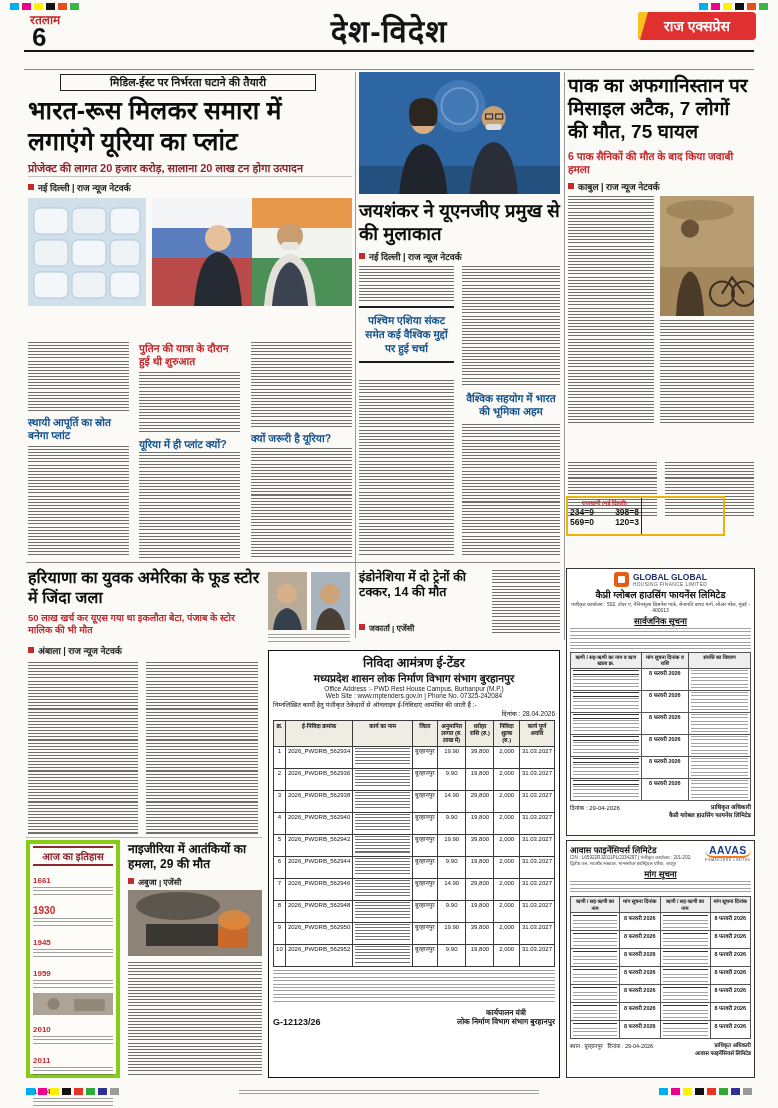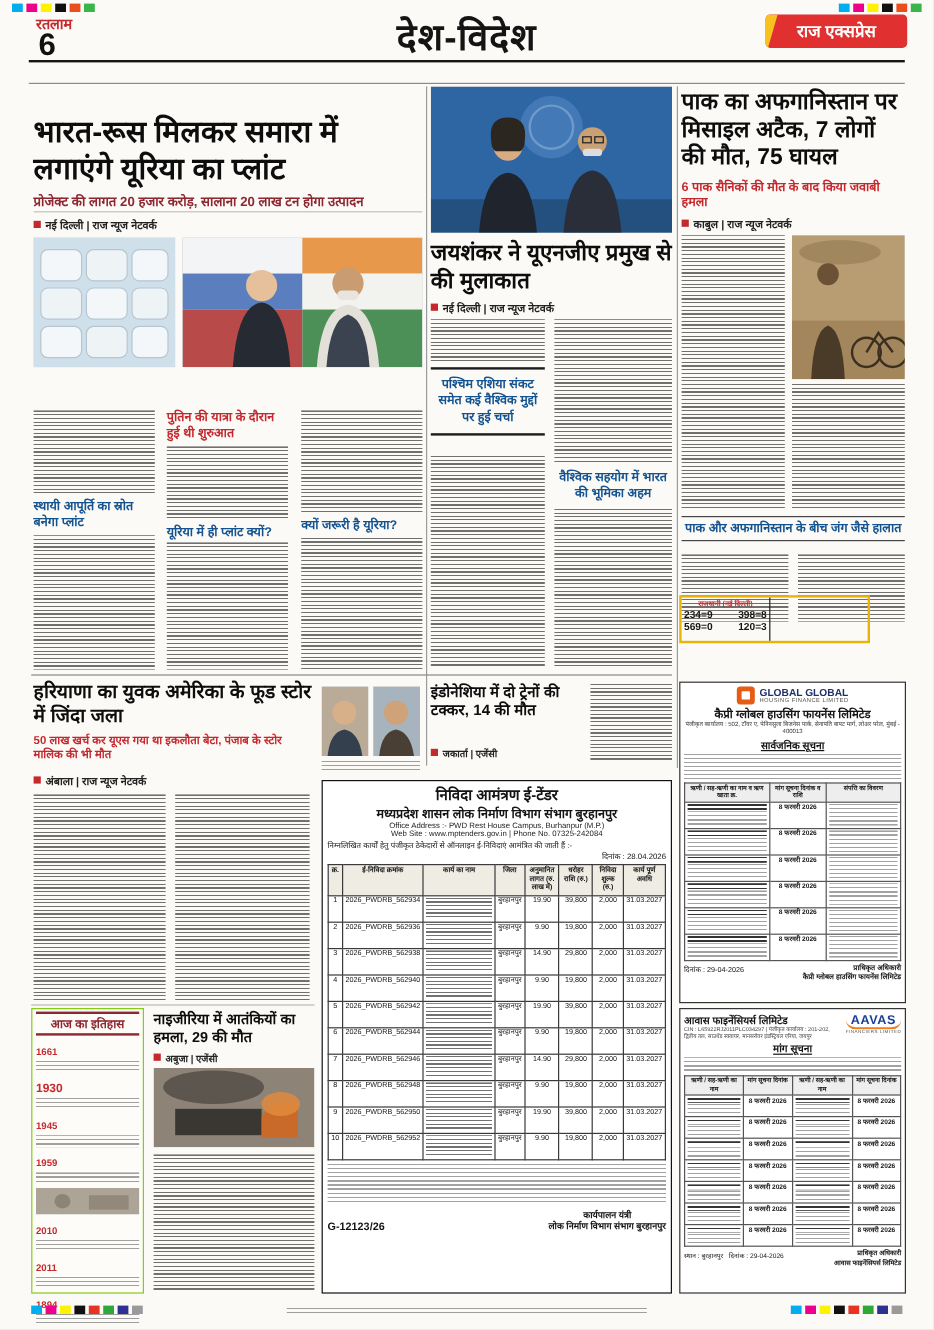--- a/index.html
+++ b/index.html
@@ -71,6 +71,7 @@
   <div class="c vr" style="left:355px;top:72px;height:566px"></div>
   <div class="c vr" style="left:564px;top:72px;height:568px"></div>
 
+  <div class="c b ctr" style="left:60px;top:74px;width:256px;height:17px;border:1.2px solid #222;font-size:11px;line-height:15px">मिडिल-ईस्ट पर निर्भरता घटाने की तैयारी</div>
   <div class="c headline" style="left:28px;top:95px;width:324px;font-size:25px">भारत-रूस मिलकर समारा में लगाएंगे यूरिया का प्लांट</div>
   <div class="c b" style="left:28px;top:160px;width:324px;font-size:11px;color:var(--dred)">प्रोजेक्ट की लागत 20 हजार करोड़, सालाना 20 लाख टन होगा उत्पादन</div>
   <div class="c hr" style="left:28px;top:176px;width:324px;opacity:.5"></div>

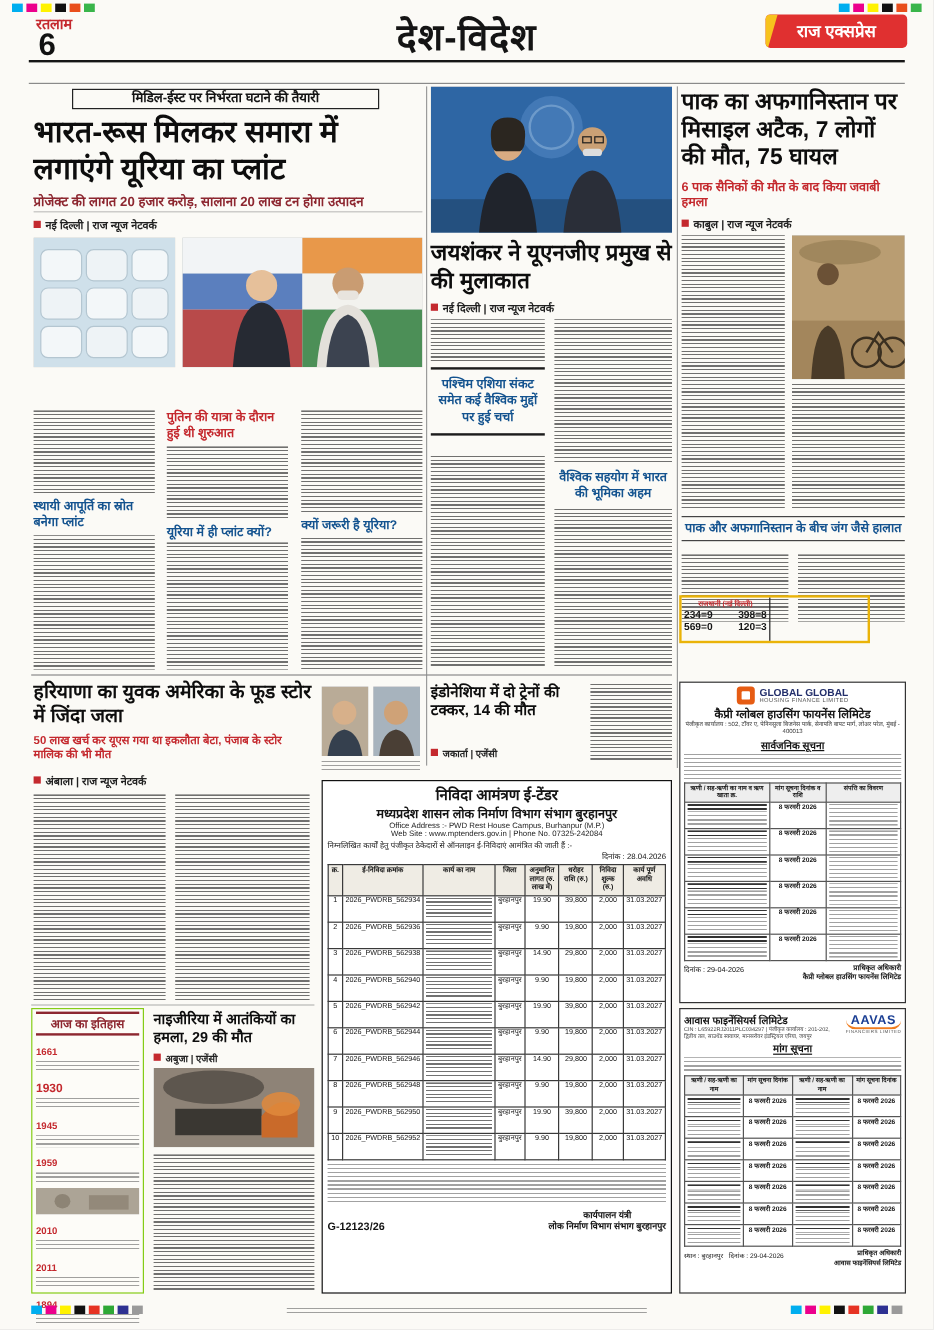--- a/index.html
+++ b/index.html
@@ -171,7 +171,6 @@
     </svg>
   </div>
   <div class="c gk" style="left:660px;top:320px;width:94px;height:104px"></div>
-  <div class="c xh ctr" style="left:568px;top:430px;width:186px;font-size:10.5px;color:var(--blue);border-top:1px solid #444;border-bottom:1px solid #444;padding:3px 0">पाक और अफगानिस्तान के बीच जंग जैसे हालात</div>
   <div class="c gk" style="left:568px;top:462px;width:89px;height:56px"></div>
   <div class="c gk" style="left:665px;top:462px;width:89px;height:56px"></div>
 

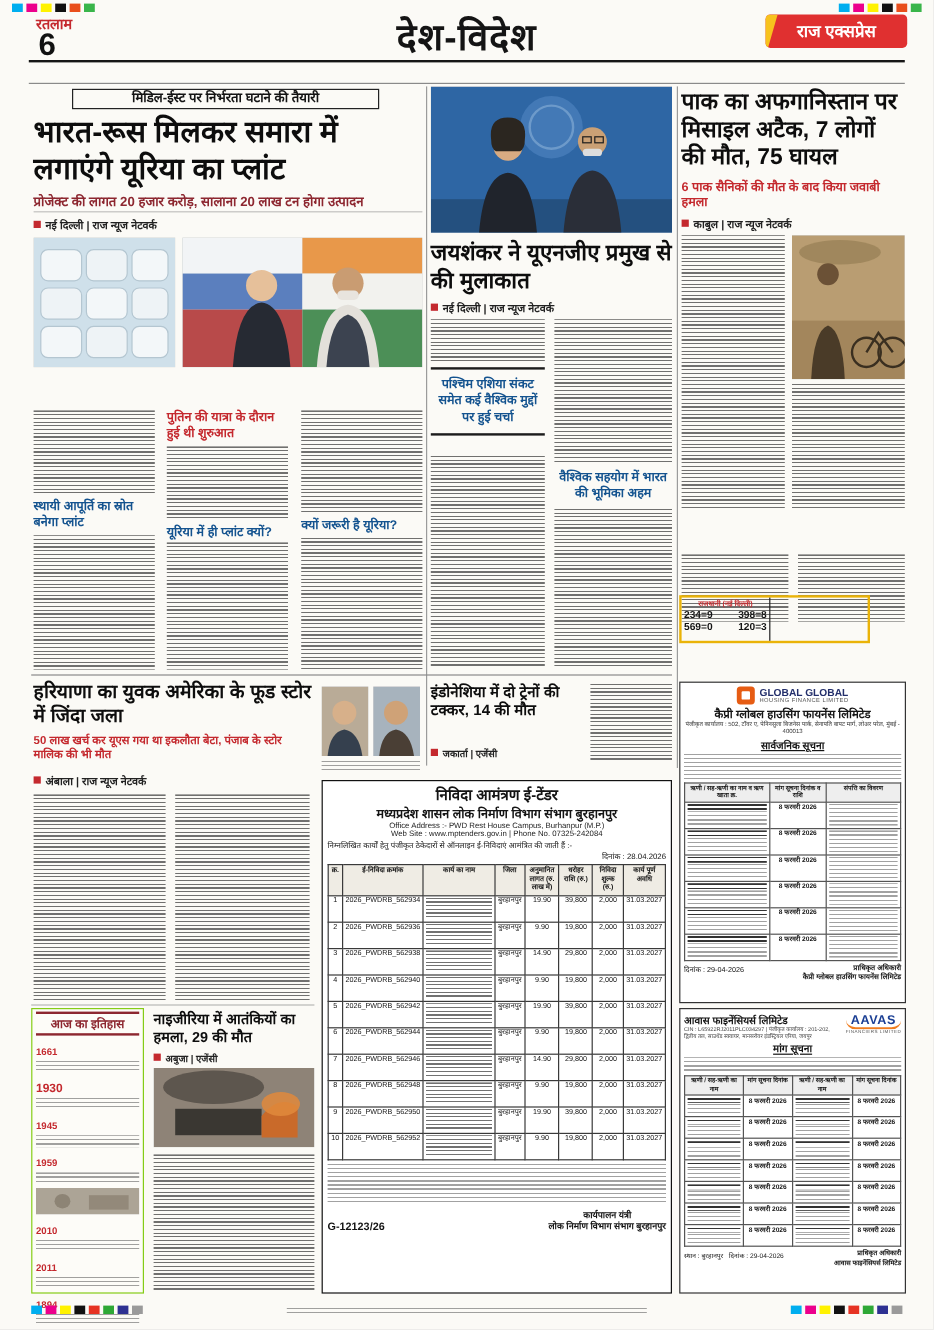--- a/index.html
+++ b/index.html
@@ -473,7 +473,7 @@
     </div>
   </div>
 
-  <div class="c" style="left:26px;top:840px;width:94px;height:238px;border:1px solid #84cc16;background:#fdfcf8;padding:2px 3px">
+  <div class="c" style="left:26px;top:840px;width:94px;height:238px;border:4px solid #84cc16;background:#fdfcf8;padding:2px 3px">
     <div class="b ctr" style="font-size:10px;color:var(--dred);border-top:2px solid var(--dred);border-bottom:2px solid var(--dred);padding:1px 0">आज का इतिहास</div>
     <div style="margin-top:3px"><span class="b" style="font-size:8px;color:var(--red)">1661</span><div class="gkl" style="height:10px"></div></div>
     <div style="margin-top:3px"><span class="b" style="font-size:10px;color:var(--red)">1930</span><div class="gkl" style="height:10px"></div></div>

